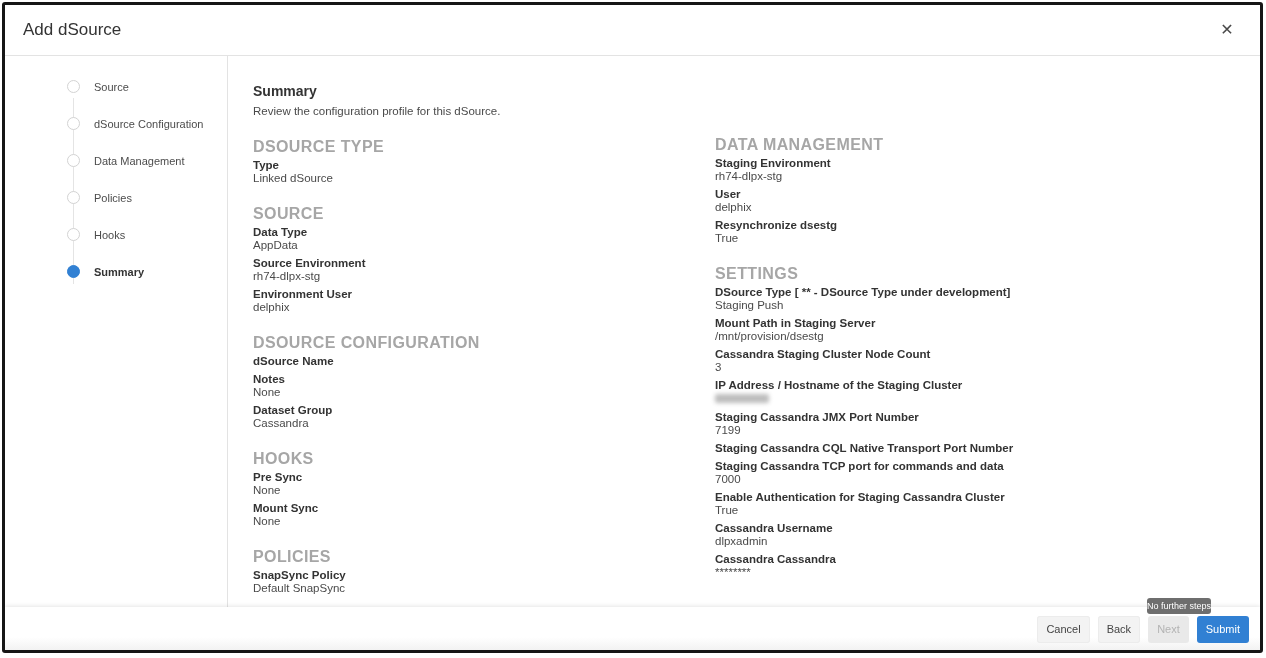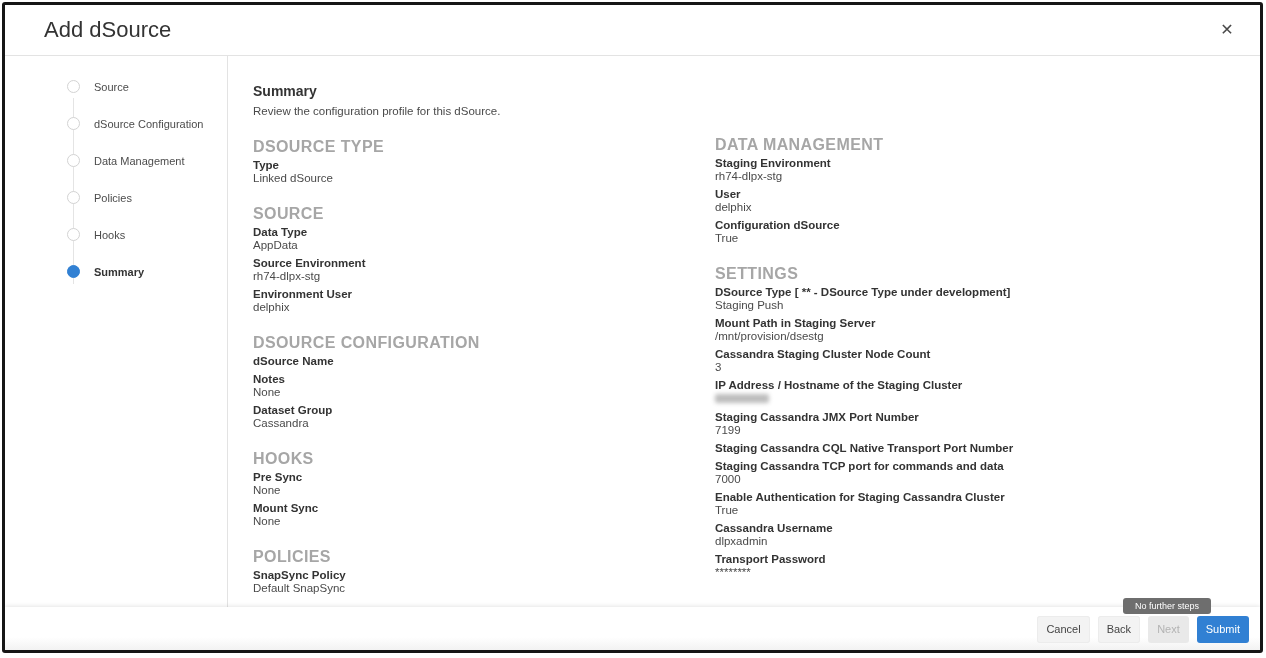--- a/index.html
+++ b/index.html
@@ -9,7 +9,7 @@
 
   
   .modal-header{position:absolute;top:0;left:0;right:0;height:50px;border-bottom:1px solid #e3e3e3;background:#fff;}
-  .modal-title{position:absolute;left:39px;top:0;line-height:50px;font-size:22px;color:#333;}
+  .modal-title{position:absolute;left:18px;top:0;line-height:50px;font-size:17px;color:#333;}
   .close-btn{position:absolute;right:22px;top:14px;width:22px;height:22px;line-height:22px;text-align:center;font-size:16px;color:#4a4a4a;cursor:pointer;background:none;border:none;padding:0;font-family:inherit;}
 
   

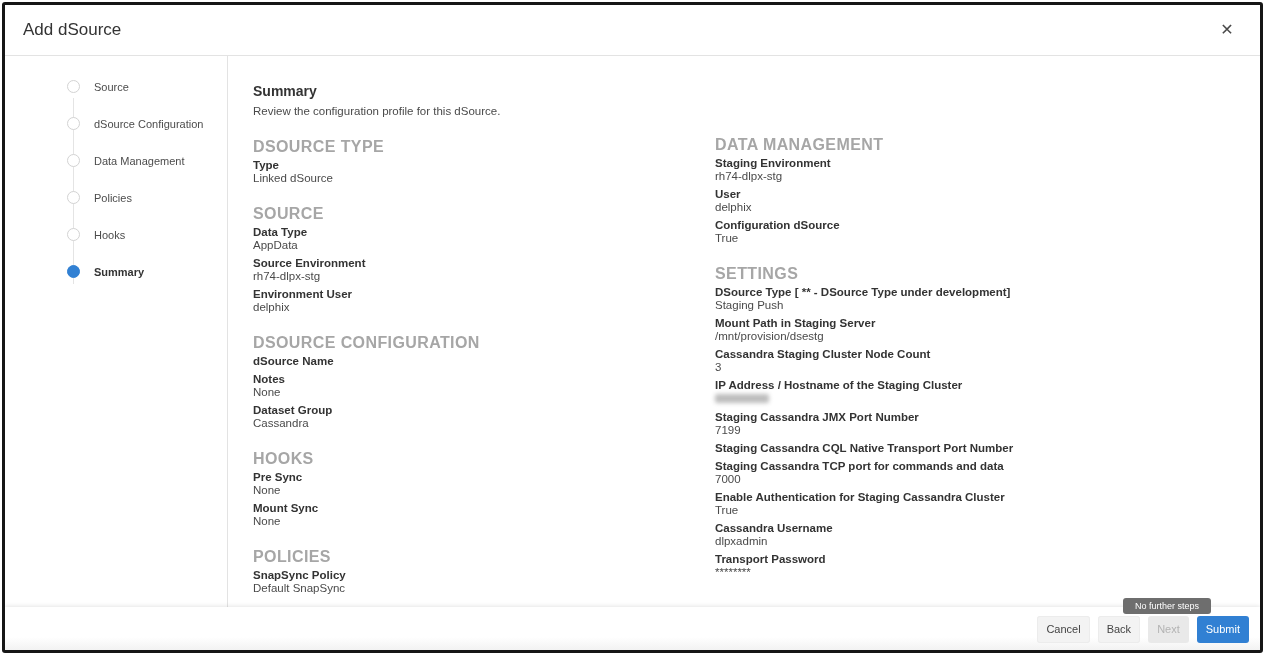--- a/index.html
+++ b/index.html
@@ -162,7 +162,7 @@
                   <div class="field-value">delphix</div>
                 </div>
                 <div class="field">
-                  <div class="field-label">Configuration dSource</div>
+                  <div class="field-label">Resynchronize dsestg</div>
                   <div class="field-value">True</div>
                 </div>
               </div>

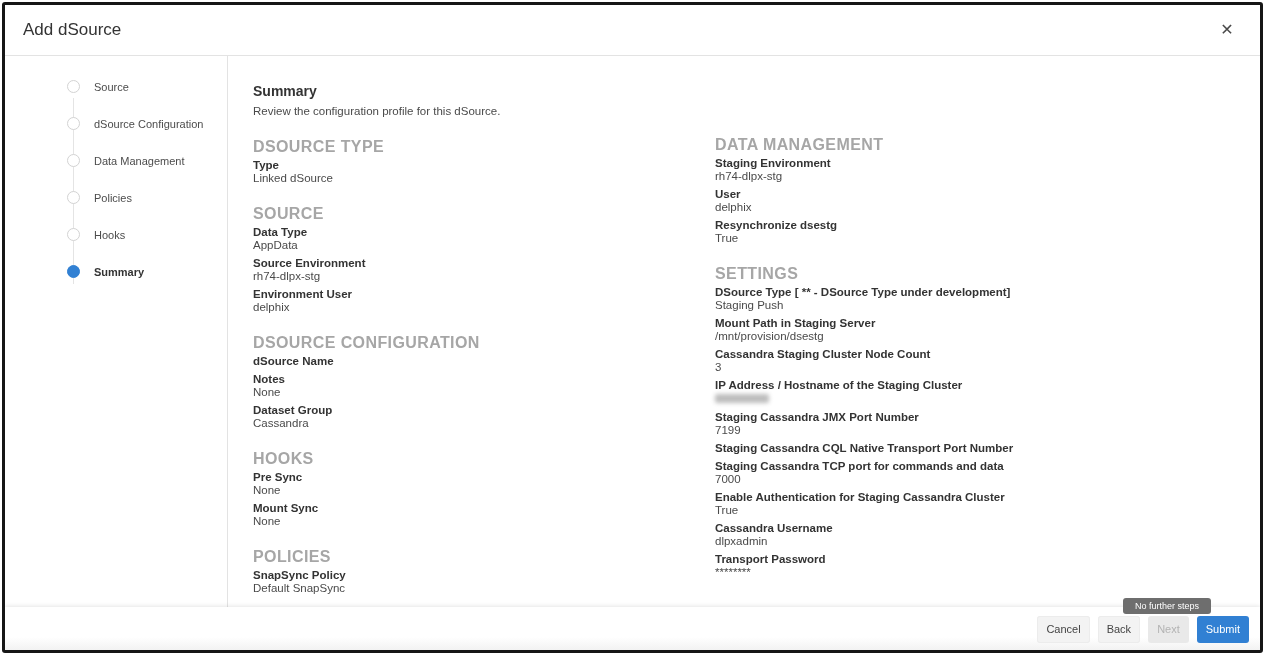--- a/index.html
+++ b/index.html
@@ -204,7 +204,7 @@
                   <div class="field-value">dlpxadmin</div>
                 </div>
                 <div class="field">
-                  <div class="field-label">Transport Password</div>
+                  <div class="field-label">Cassandra Cassandra</div>
                   <div class="field-value">********</div>
                 </div>
               </div>

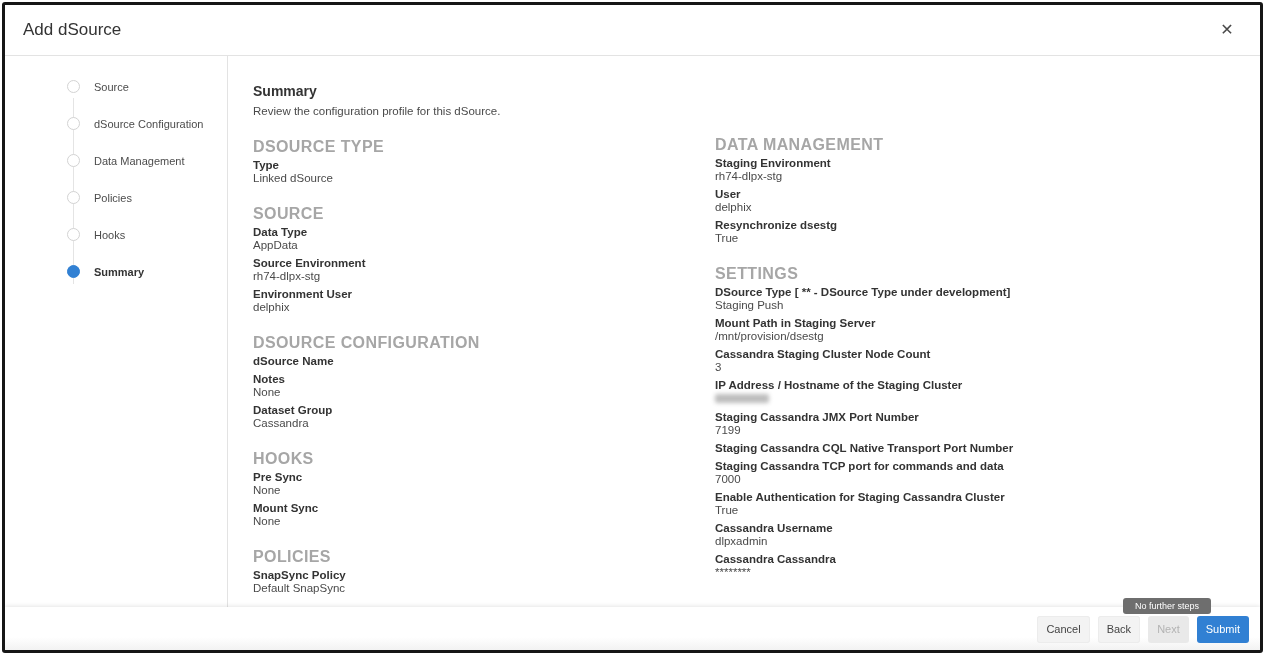--- a/index.html
+++ b/index.html
@@ -43,7 +43,7 @@
   .btn.secondary{background:#f3f3f3;box-shadow:inset 0 0 0 1px #ececec;}
   .btn.disabled{background:#e9e9e9;color:#b3b3b3;cursor:default;box-shadow:none;}
   .btn.primary{background:var(--accent,#3180d3);color:#fff;}
-  .tooltip{position:absolute;right:49px;bottom:36px;background:#6e6e6e;color:#fff;font-size:9px;line-height:10px;padding:3px 12px;border-radius:3px;white-space:nowrap;}
+  .tooltip{position:absolute;right:49px;bottom:36px;background:#6e6e6e;color:#fff;font-size:9px;line-height:10px;padding:3px 0;border-radius:3px;white-space:nowrap;}
 </style>
 </head>
 <body>

